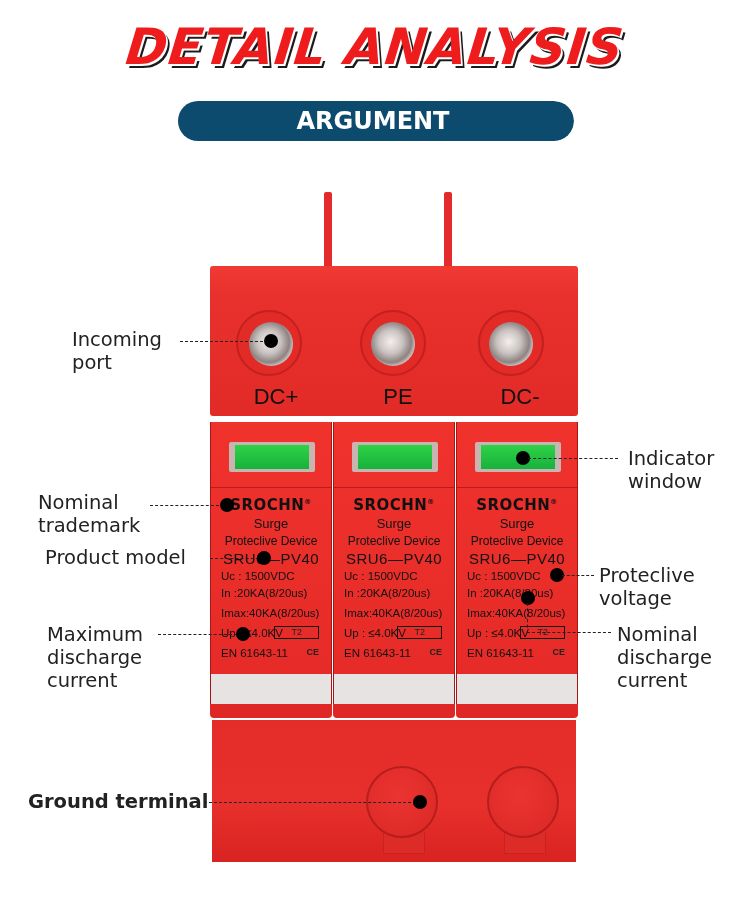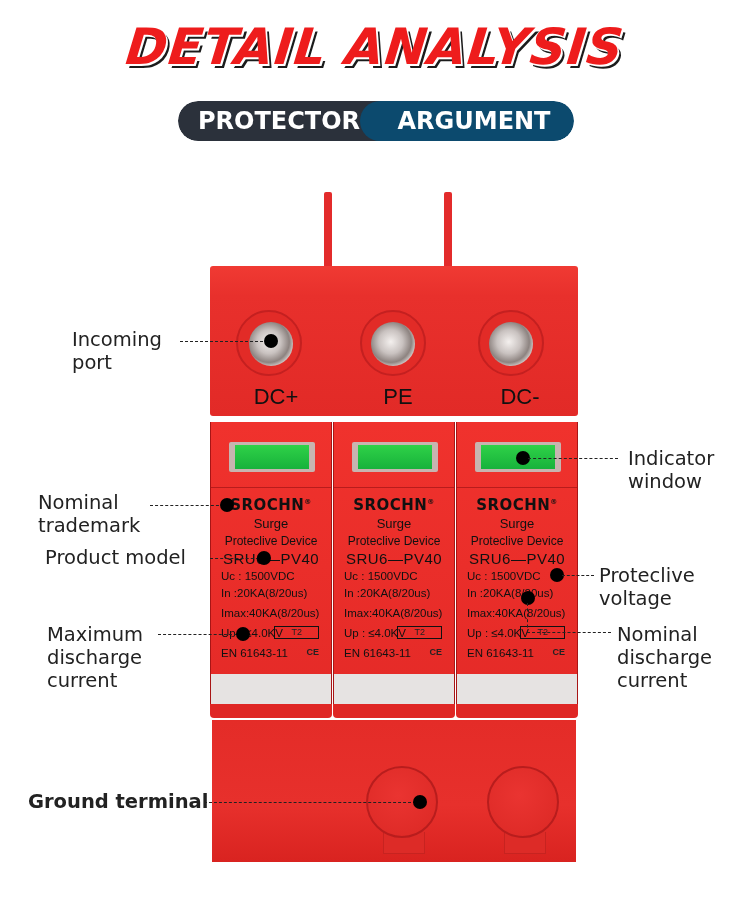--- a/index.html
+++ b/index.html
@@ -99,7 +99,6 @@
 
 <div class="title">DETAIL ANALYSIS</div>
 <div class="pill">
-  <div class="pill-left">PROTECTOR</div>
   <div class="pill-right">ARGUMENT</div>
 </div>
 

